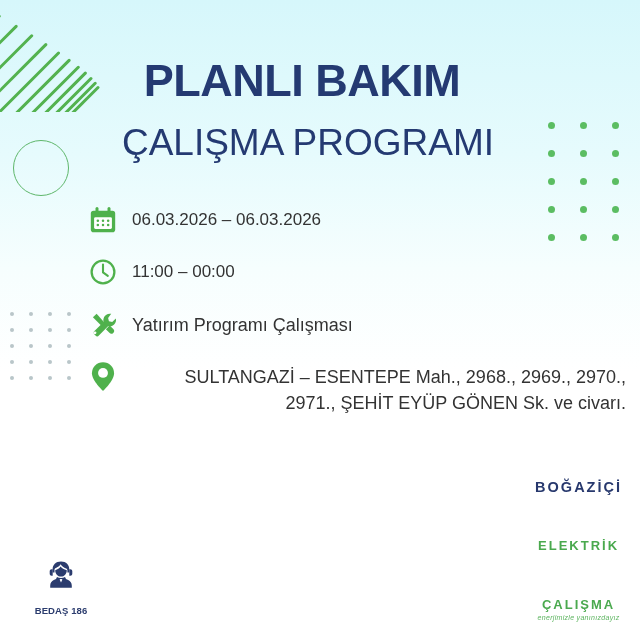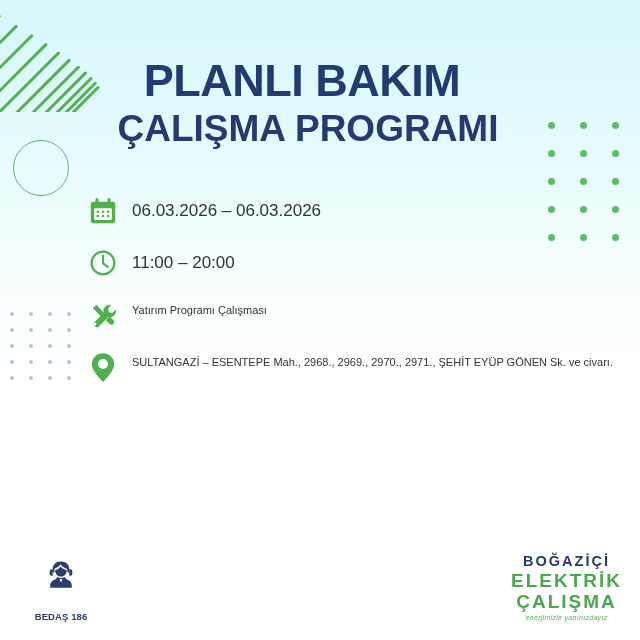--- a/index.html
+++ b/index.html
@@ -74,11 +74,11 @@
   }
   .title-sub{
     font-size:37px;
-    font-weight:bold;
+    font-weight:normal;
     letter-spacing:0px;
     color:#243a72;
     line-height:1.05;
-    margin-top:7px;
+    margin-top:21px;
     white-space:nowrap;
     padding-left:12px;
   }

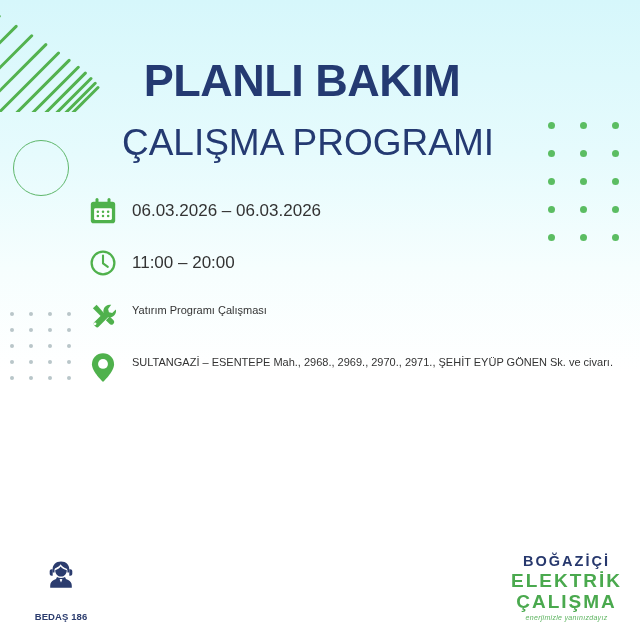--- a/index.html
+++ b/index.html
@@ -85,7 +85,7 @@
 
   
   .info{
-    position:absolute;left:86px;top:194px;width:540px;
+    position:absolute;left:86px;top:203px;width:540px;
   }
   .row{
     display:flex;

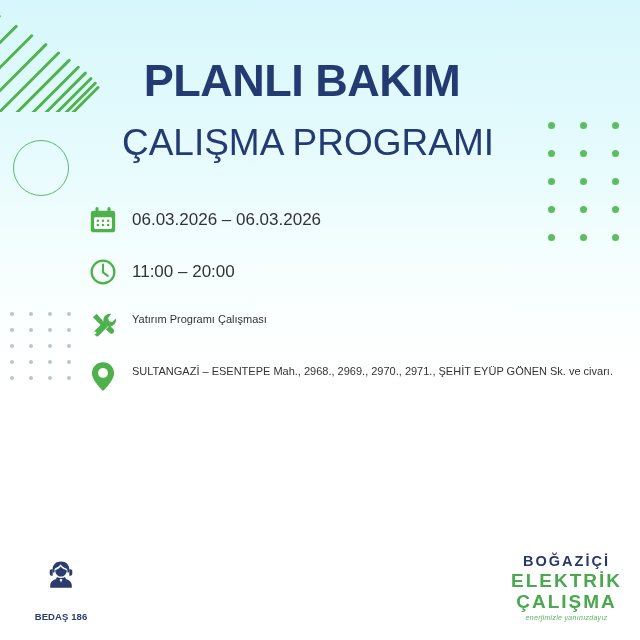--- a/index.html
+++ b/index.html
@@ -240,7 +240,7 @@
           <path d="M16 7.5 L16 16.5 L21.5 20.5" fill="none" stroke="#4fb14c" stroke-width="2.4" stroke-linecap="round" stroke-linejoin="round"></path>
         </svg>
       </div>
-      <div class="txt">11:00 – 20:00</div>
+      <div class="txt">11:00 – 00:00</div>
     </div>
 
     <div class="row" id="row-worktype">

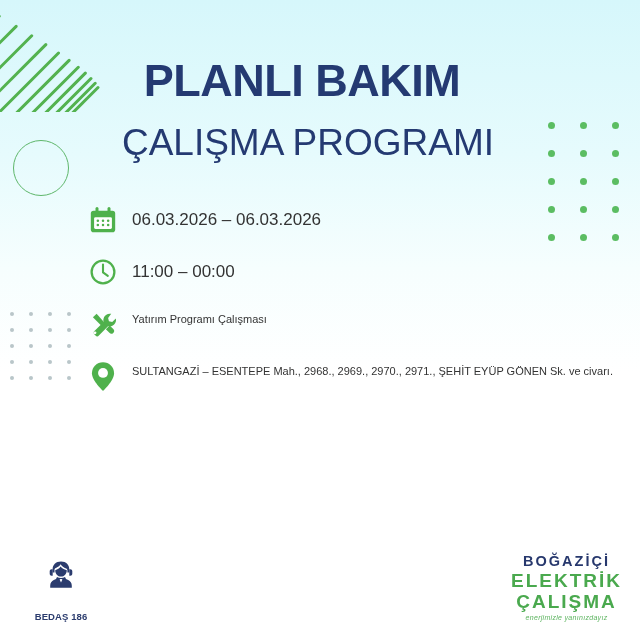--- a/index.html
+++ b/index.html
@@ -98,7 +98,7 @@
     display:flex;align-items:center;justify-content:center;
   }
   .row .txt{
-    font-size:11px;
+    font-size:18px;
     color:#333333;
     line-height:1.45;
     padding-top:5px;

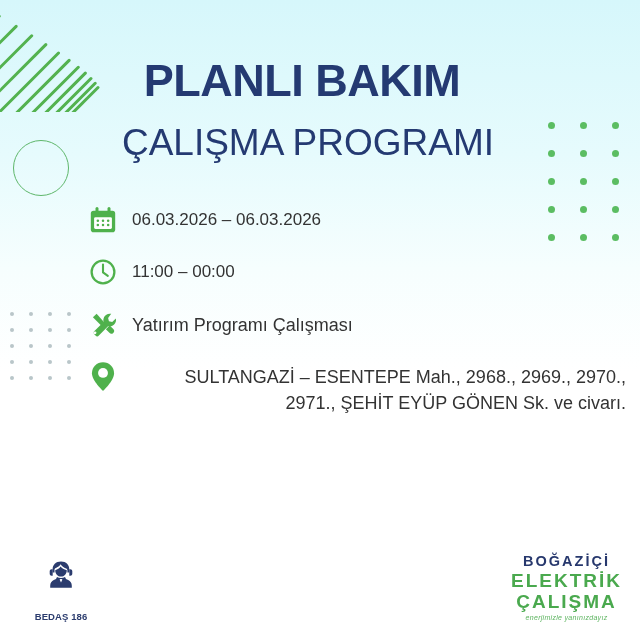--- a/index.html
+++ b/index.html
@@ -139,7 +139,7 @@
     font-size:14.5px;font-weight:bold;letter-spacing:2.0px;color:#27386d;
   }
   .logo .l2,.logo .l3{
-    font-size:19px;font-weight:bold;letter-spacing:2.0px;color:#4aa94e;
+    font-size:13px;font-weight:bold;letter-spacing:2.0px;color:#4aa94e;margin-top:44px;
   }
   .logo .l4{
     font-size:7px;color:#5cb45f;font-style:italic;letter-spacing:0.3px;margin-top:2px;

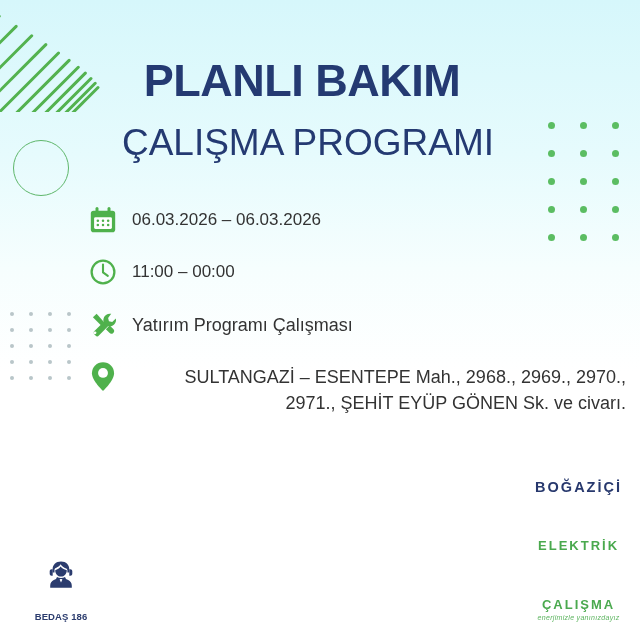--- a/index.html
+++ b/index.html
@@ -121,7 +121,7 @@
   }
   .foot-item .fic{height:38px;display:flex;align-items:flex-end;justify-content:center;}
   .foot-item .flbl{
-    margin-top:19px;
+    margin-top:13px;
     font-size:9.5px;
     color:#2b3c6e;
     font-weight:bold;

